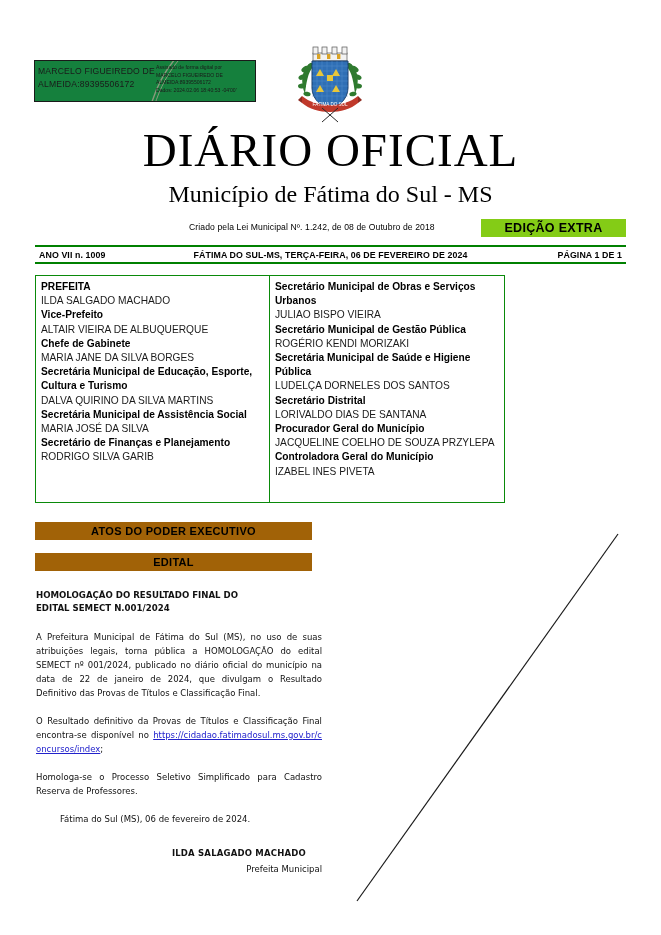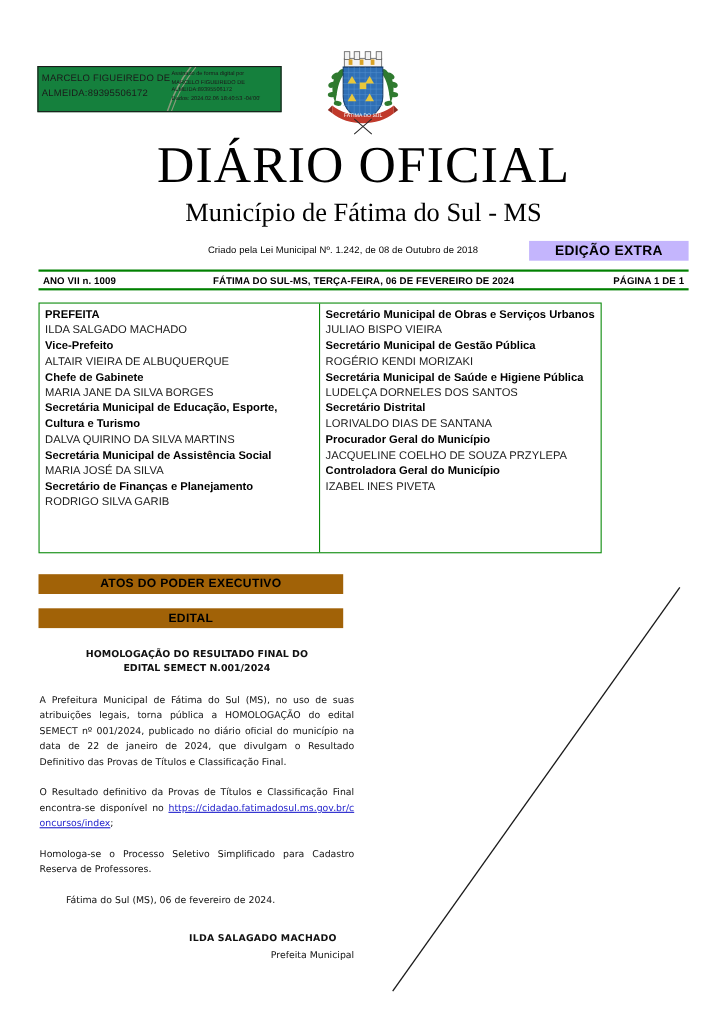--- a/index.html
+++ b/index.html
@@ -94,7 +94,7 @@
     position: absolute;
     right: 0; top: 0;
     width: 145px; height: 18px;
-    background: #c4b5fd;
+    background: #84cc16;
     color: #000;
     font-weight: bold;
     font-size: 12.5px;

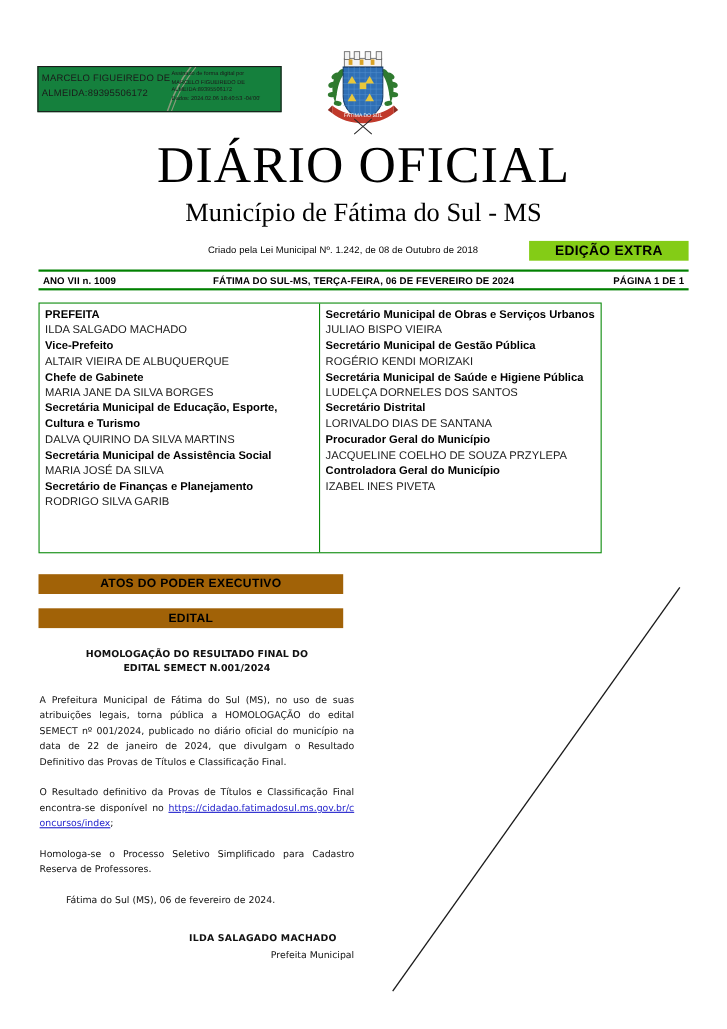--- a/index.html
+++ b/index.html
@@ -127,7 +127,7 @@
   #officials {
     position: absolute;
     left: 35px; top: 275px;
-    width: 512px; height: 228px;
+    width: 470px; height: 228px;
     border: 1.6px solid #0a8a0a;
     display: flex;
   }

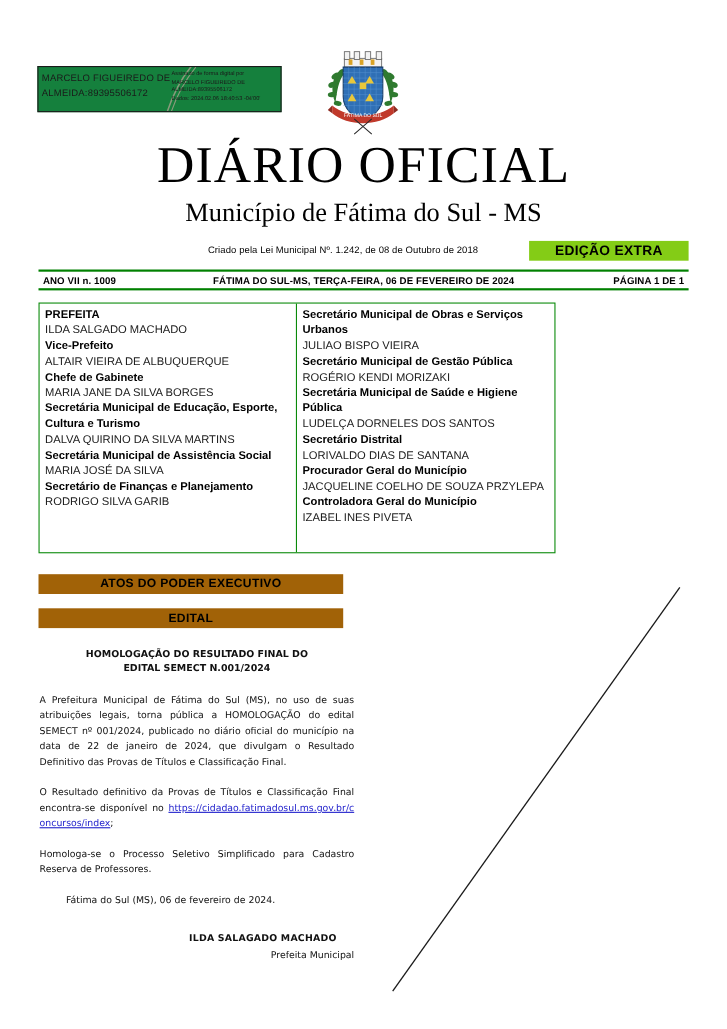--- a/index.html
+++ b/index.html
@@ -179,7 +179,6 @@
     font-weight: bold;
     font-size: 8.6px;
     line-height: 13px;
-    text-align: center;
     margin-bottom: 15px;
   }
   #article p {

